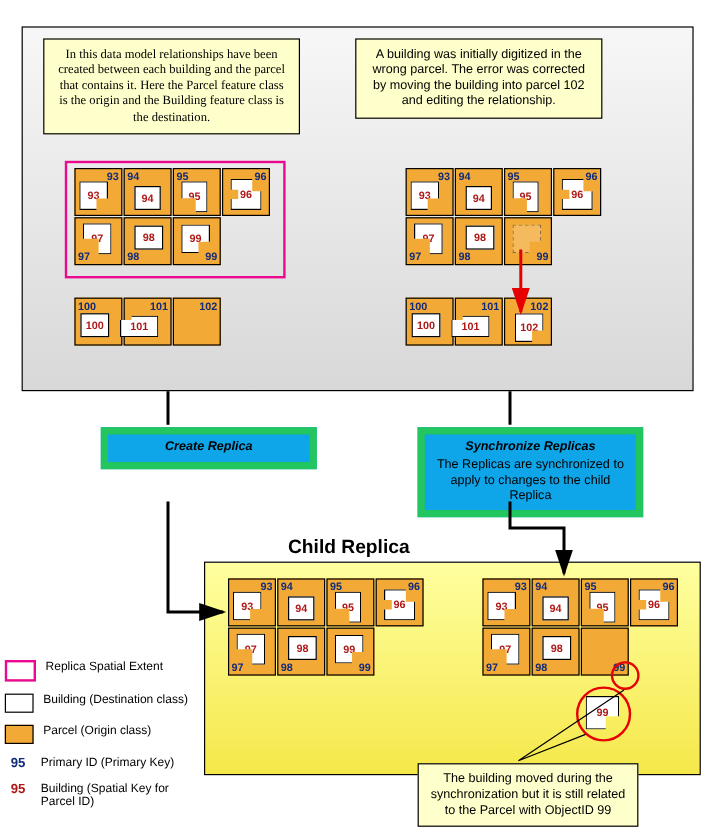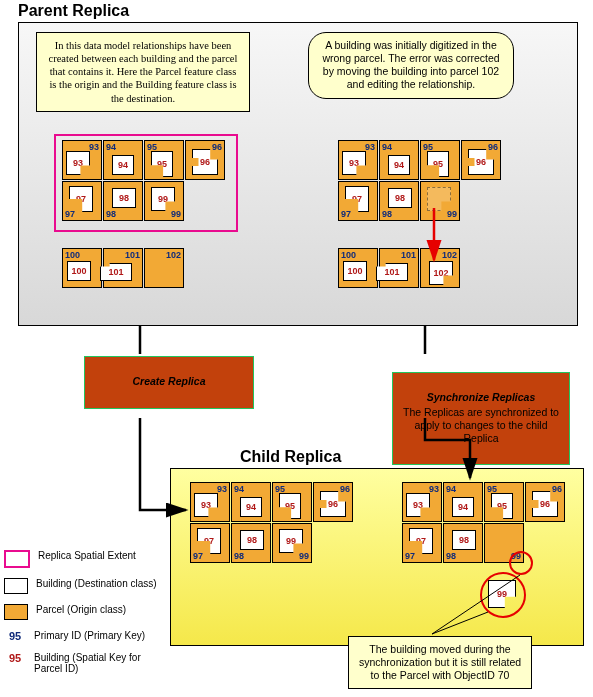--- a/index.html
+++ b/index.html
@@ -173,7 +173,6 @@
 
 <div class="canvas">
 
-  <div class="title" style="left:18px; top:2px;">Parent Replica</div>
   <div class="panel-parent"></div>
 
   <div class="note" style="left:36px; top:32px; width:196px;font-family:Liberation Serif, serif;">In this data model relationships have been created between each building and the parcel that contains it. Here the Parcel feature class is the origin and the Building feature class is the destination.</div>

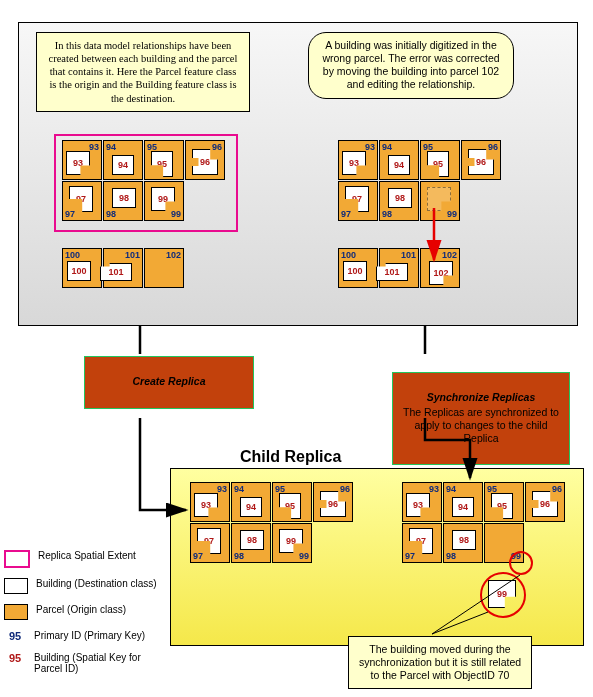--- a/index.html
+++ b/index.html
@@ -177,7 +177,7 @@
 
   <div class="note" style="left:36px; top:32px; width:196px;font-family:Liberation Serif, serif;">In this data model relationships have been created between each building and the parcel that contains it. Here the Parcel feature class is the origin and the Building feature class is the destination.</div>
 
-  <div class="note" style="left:308px; top:32px; width:188px;border-radius:18px;">A building was initially digitized in the wrong parcel. The error was corrected by moving the building into parcel 102 and editing the relationship.</div>
+  <div class="note" style="left:296px; top:32px; width:188px;">A building was initially digitized in the wrong parcel. The error was corrected by moving the building into parcel 102 and editing the relationship.</div>
 
   <div class="parcel-grid" style="left:62px; top:140px;">
     <div class="parcel">

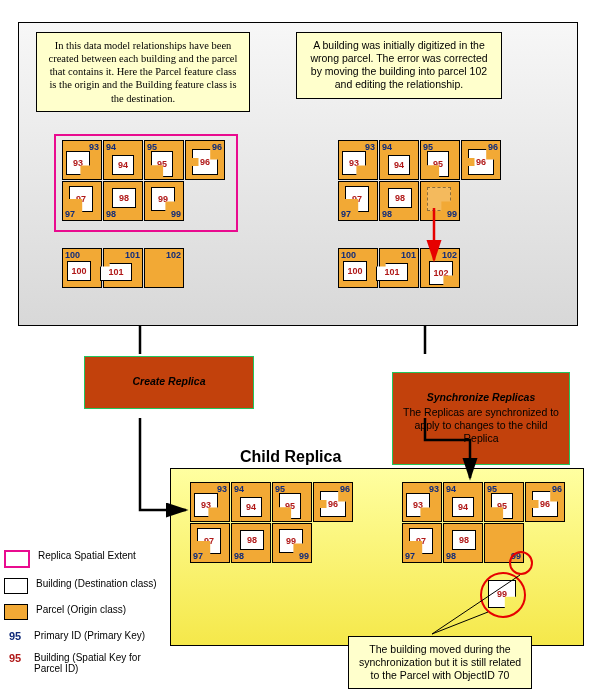--- a/index.html
+++ b/index.html
@@ -48,10 +48,10 @@
     text-align: center;
   }
   .note-action {
-    background: #c2410c;
-    border: 1px solid #22c55e;
-    position: absolute;
-    padding: 18px 10px;
+    background: #0ea5e9;
+    border: 6px solid #22c55e;
+    position: absolute;
+    padding: 4px 10px;
     font-size: 10.5px;
     line-height: 1.25;
     text-align: center;

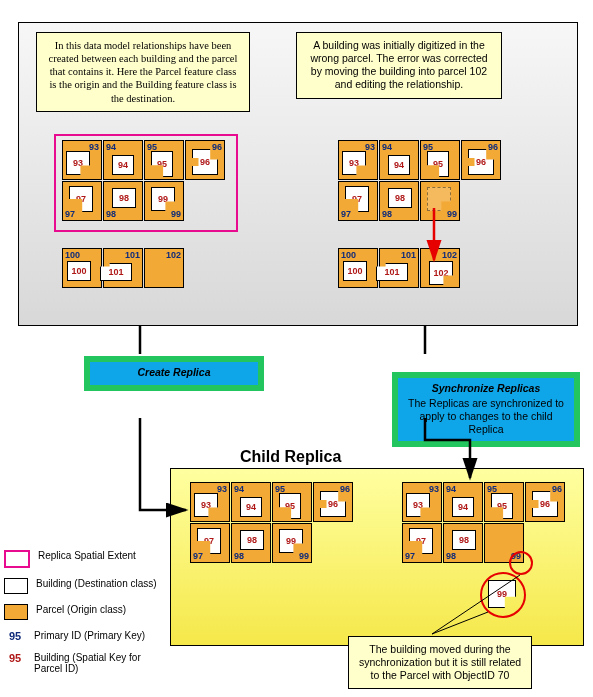--- a/index.html
+++ b/index.html
@@ -310,7 +310,7 @@
   <div class="note-action" style="left:84px; top:356px; width:148px;">
     <span class="hdr">Create Replica</span>
   </div>
-  <div class="note-action" style="left:348px; top:372px; width:156px;margin-left:44px;">
+  <div class="note-action" style="left:348px; top:356px; width:156px;">
     <span class="hdr">Synchronize Replicas</span>
     <span>The Replicas are synchronized to apply to changes to the child Replica</span>
   </div>

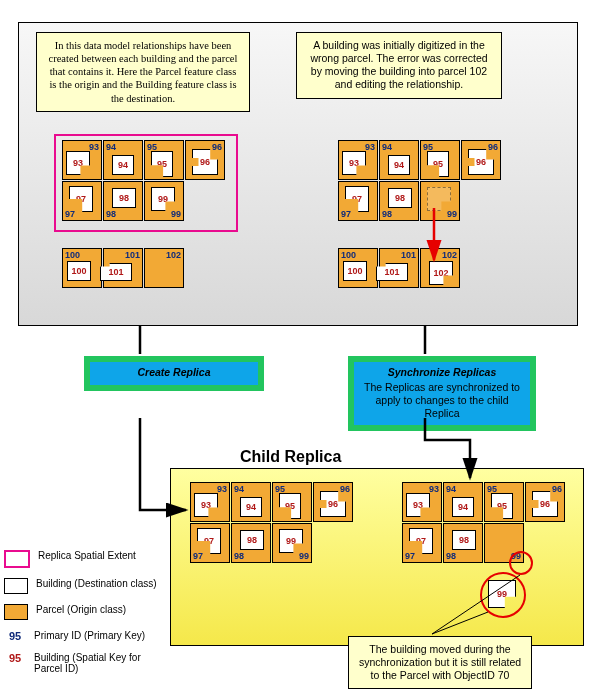--- a/index.html
+++ b/index.html
@@ -412,7 +412,7 @@
   <div class="circle" style="left:509px; top:551px; width:20px; height:20px;"></div>
   <div class="circle" style="left:480px; top:572px; width:42px; height:42px;"></div>
 
-  <div class="note" style="left:348px; top:636px; width:166px;">The building moved during the synchronization but it is still related to the Parcel with ObjectID 70</div>
+  <div class="note" style="left:348px; top:636px; width:166px;">The building moved during the synchronization but it is still related to the Parcel with ObjectID 99</div>
 
   <div class="legend">
     <div class="legend-row">

